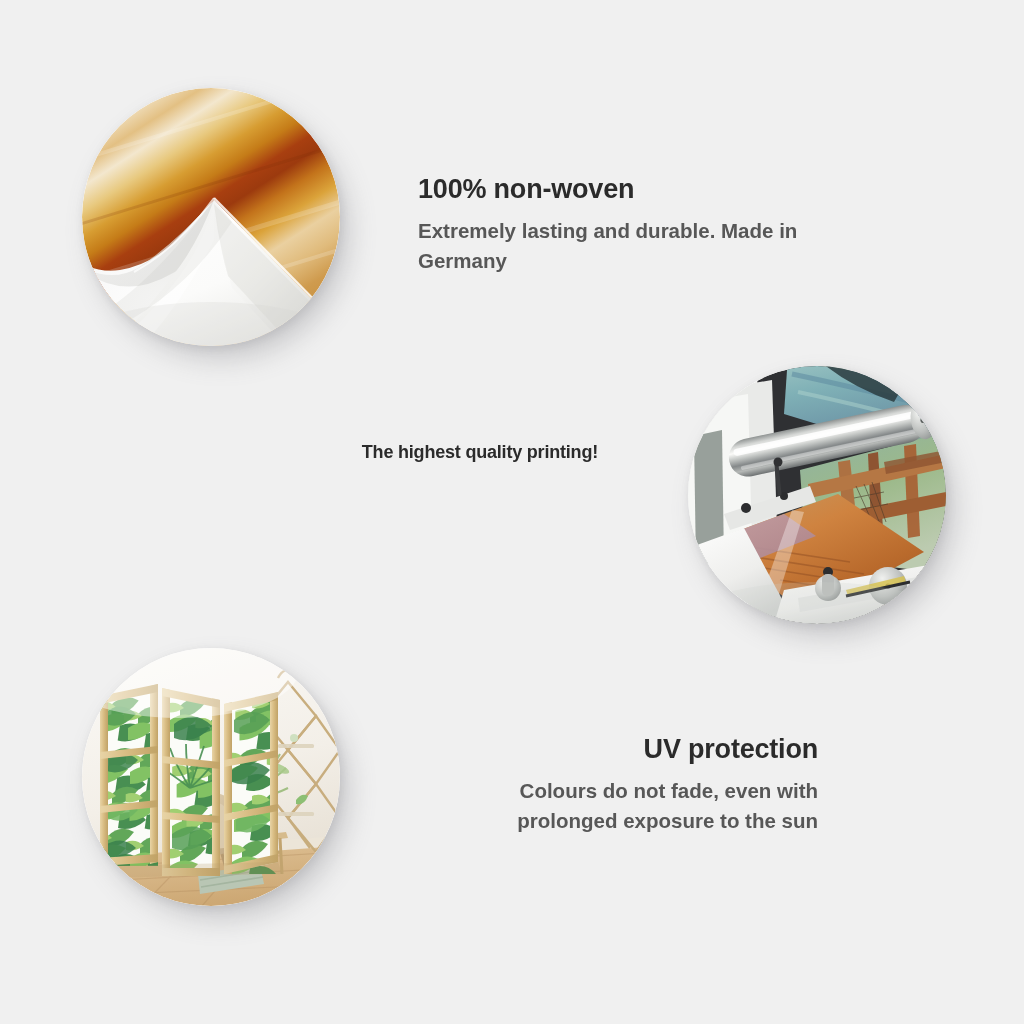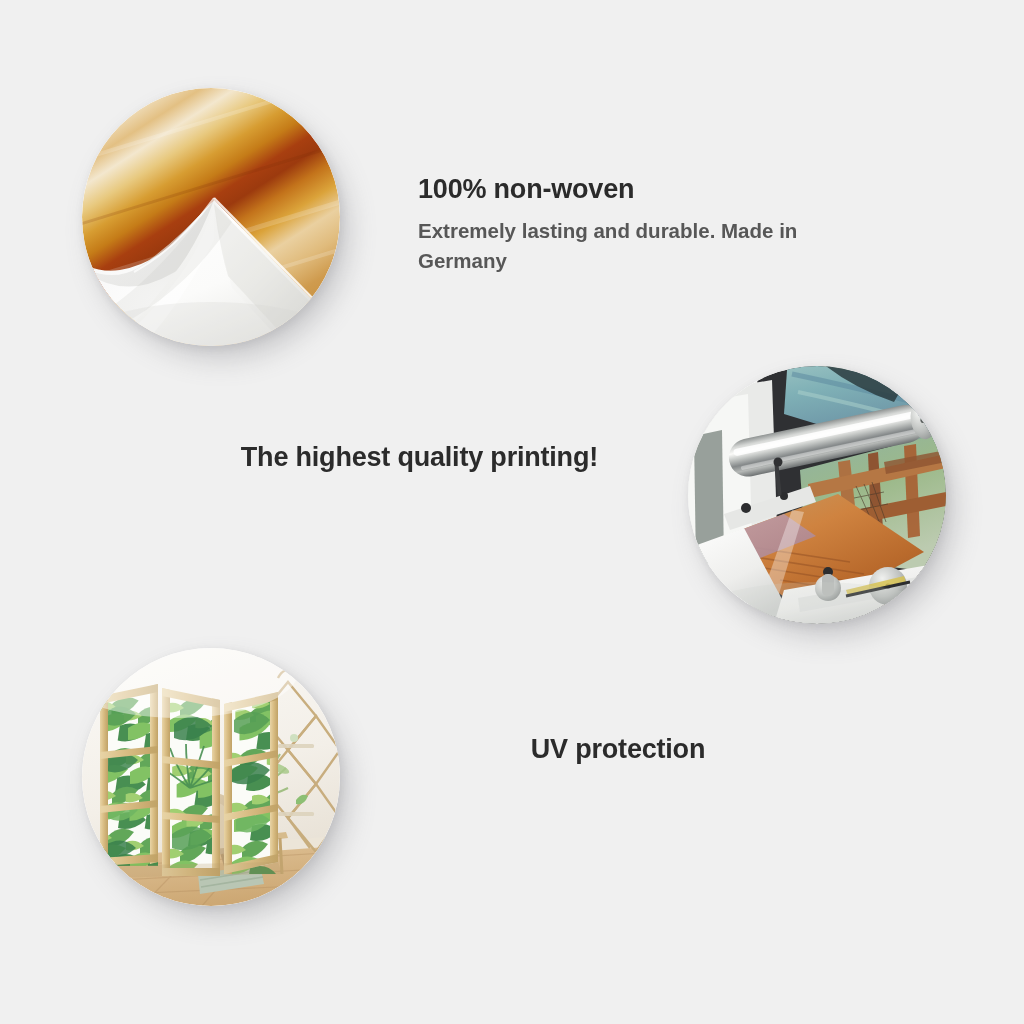--- a/index.html
+++ b/index.html
@@ -59,7 +59,7 @@
   #text-printing { left: 198px; top: 442px; width: 400px; text-align: right; }
   #text-uv       { left: 418px; top: 734px; width: 400px; text-align: center; }
 
-  #text-printing .feature-heading { font-size: 27px; margin-bottom: 13px; }
+  #text-printing .feature-heading { font-size: 18px; margin-bottom: 13px; }
 </style>
 </head>
 <body>

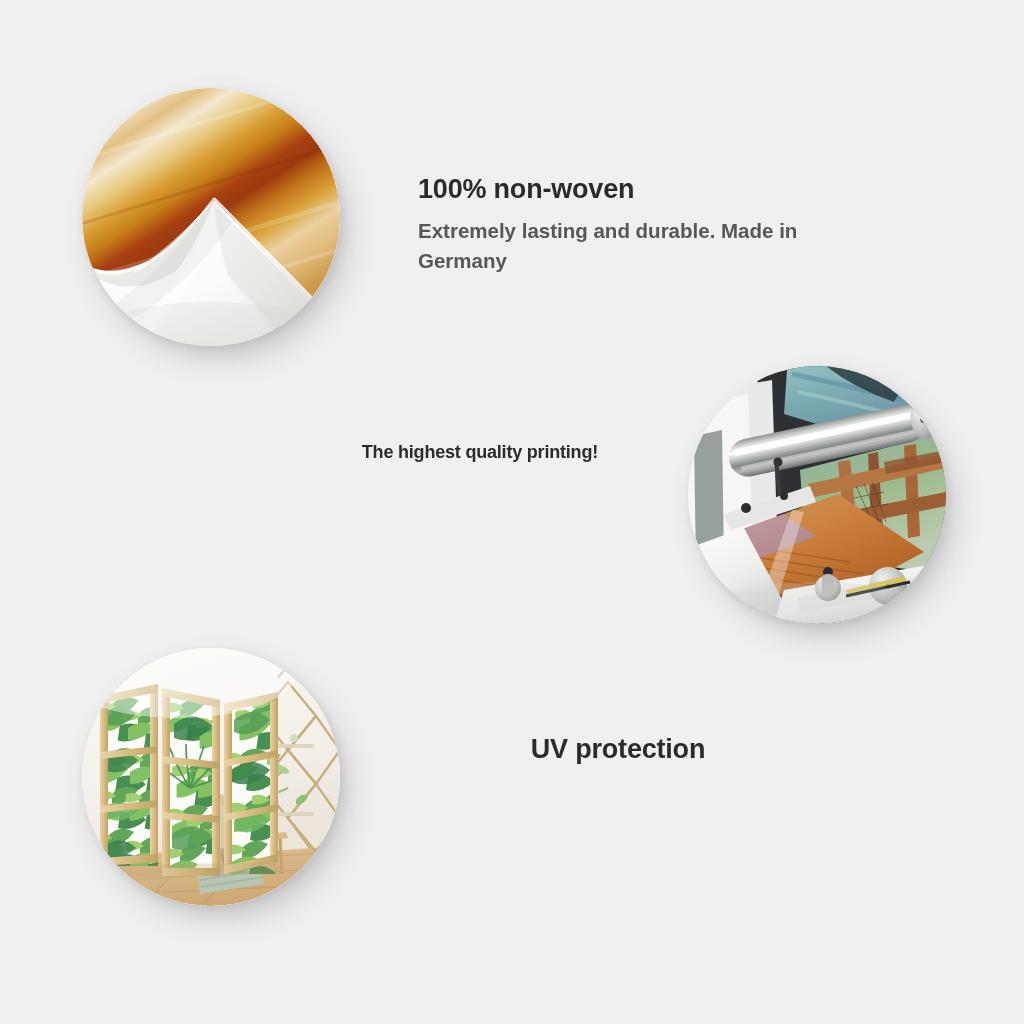--- a/index.html
+++ b/index.html
@@ -57,7 +57,7 @@
 
   #text-nonwoven { left: 418px; top: 174px; width: 440px; text-align: left; }
   #text-printing { left: 198px; top: 442px; width: 400px; text-align: right; }
-  #text-uv       { left: 418px; top: 734px; width: 400px; text-align: center; }
+  #text-uv       { left: 418px; top: 734px; width: 400px; text-align: right; }
 
   #text-printing .feature-heading { font-size: 18px; margin-bottom: 13px; }
 </style>

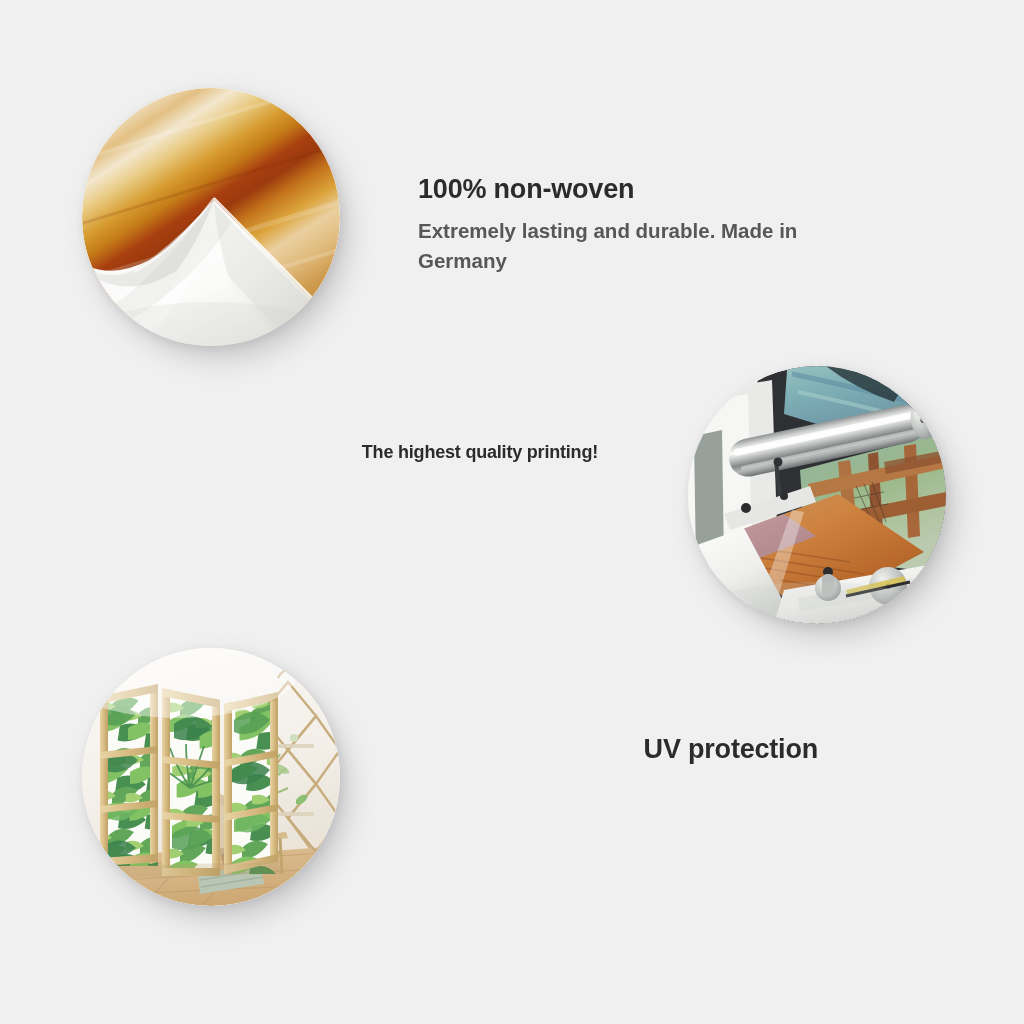--- a/index.html
+++ b/index.html
@@ -468,6 +468,7 @@
 
   <div class="feature-text" id="text-uv">
     <h2 class="feature-heading">UV protection</h2>
+    <p class="feature-body">Colours do not fade, even with prolonged exposure to the sun</p>
   </div>
 
 </div>

